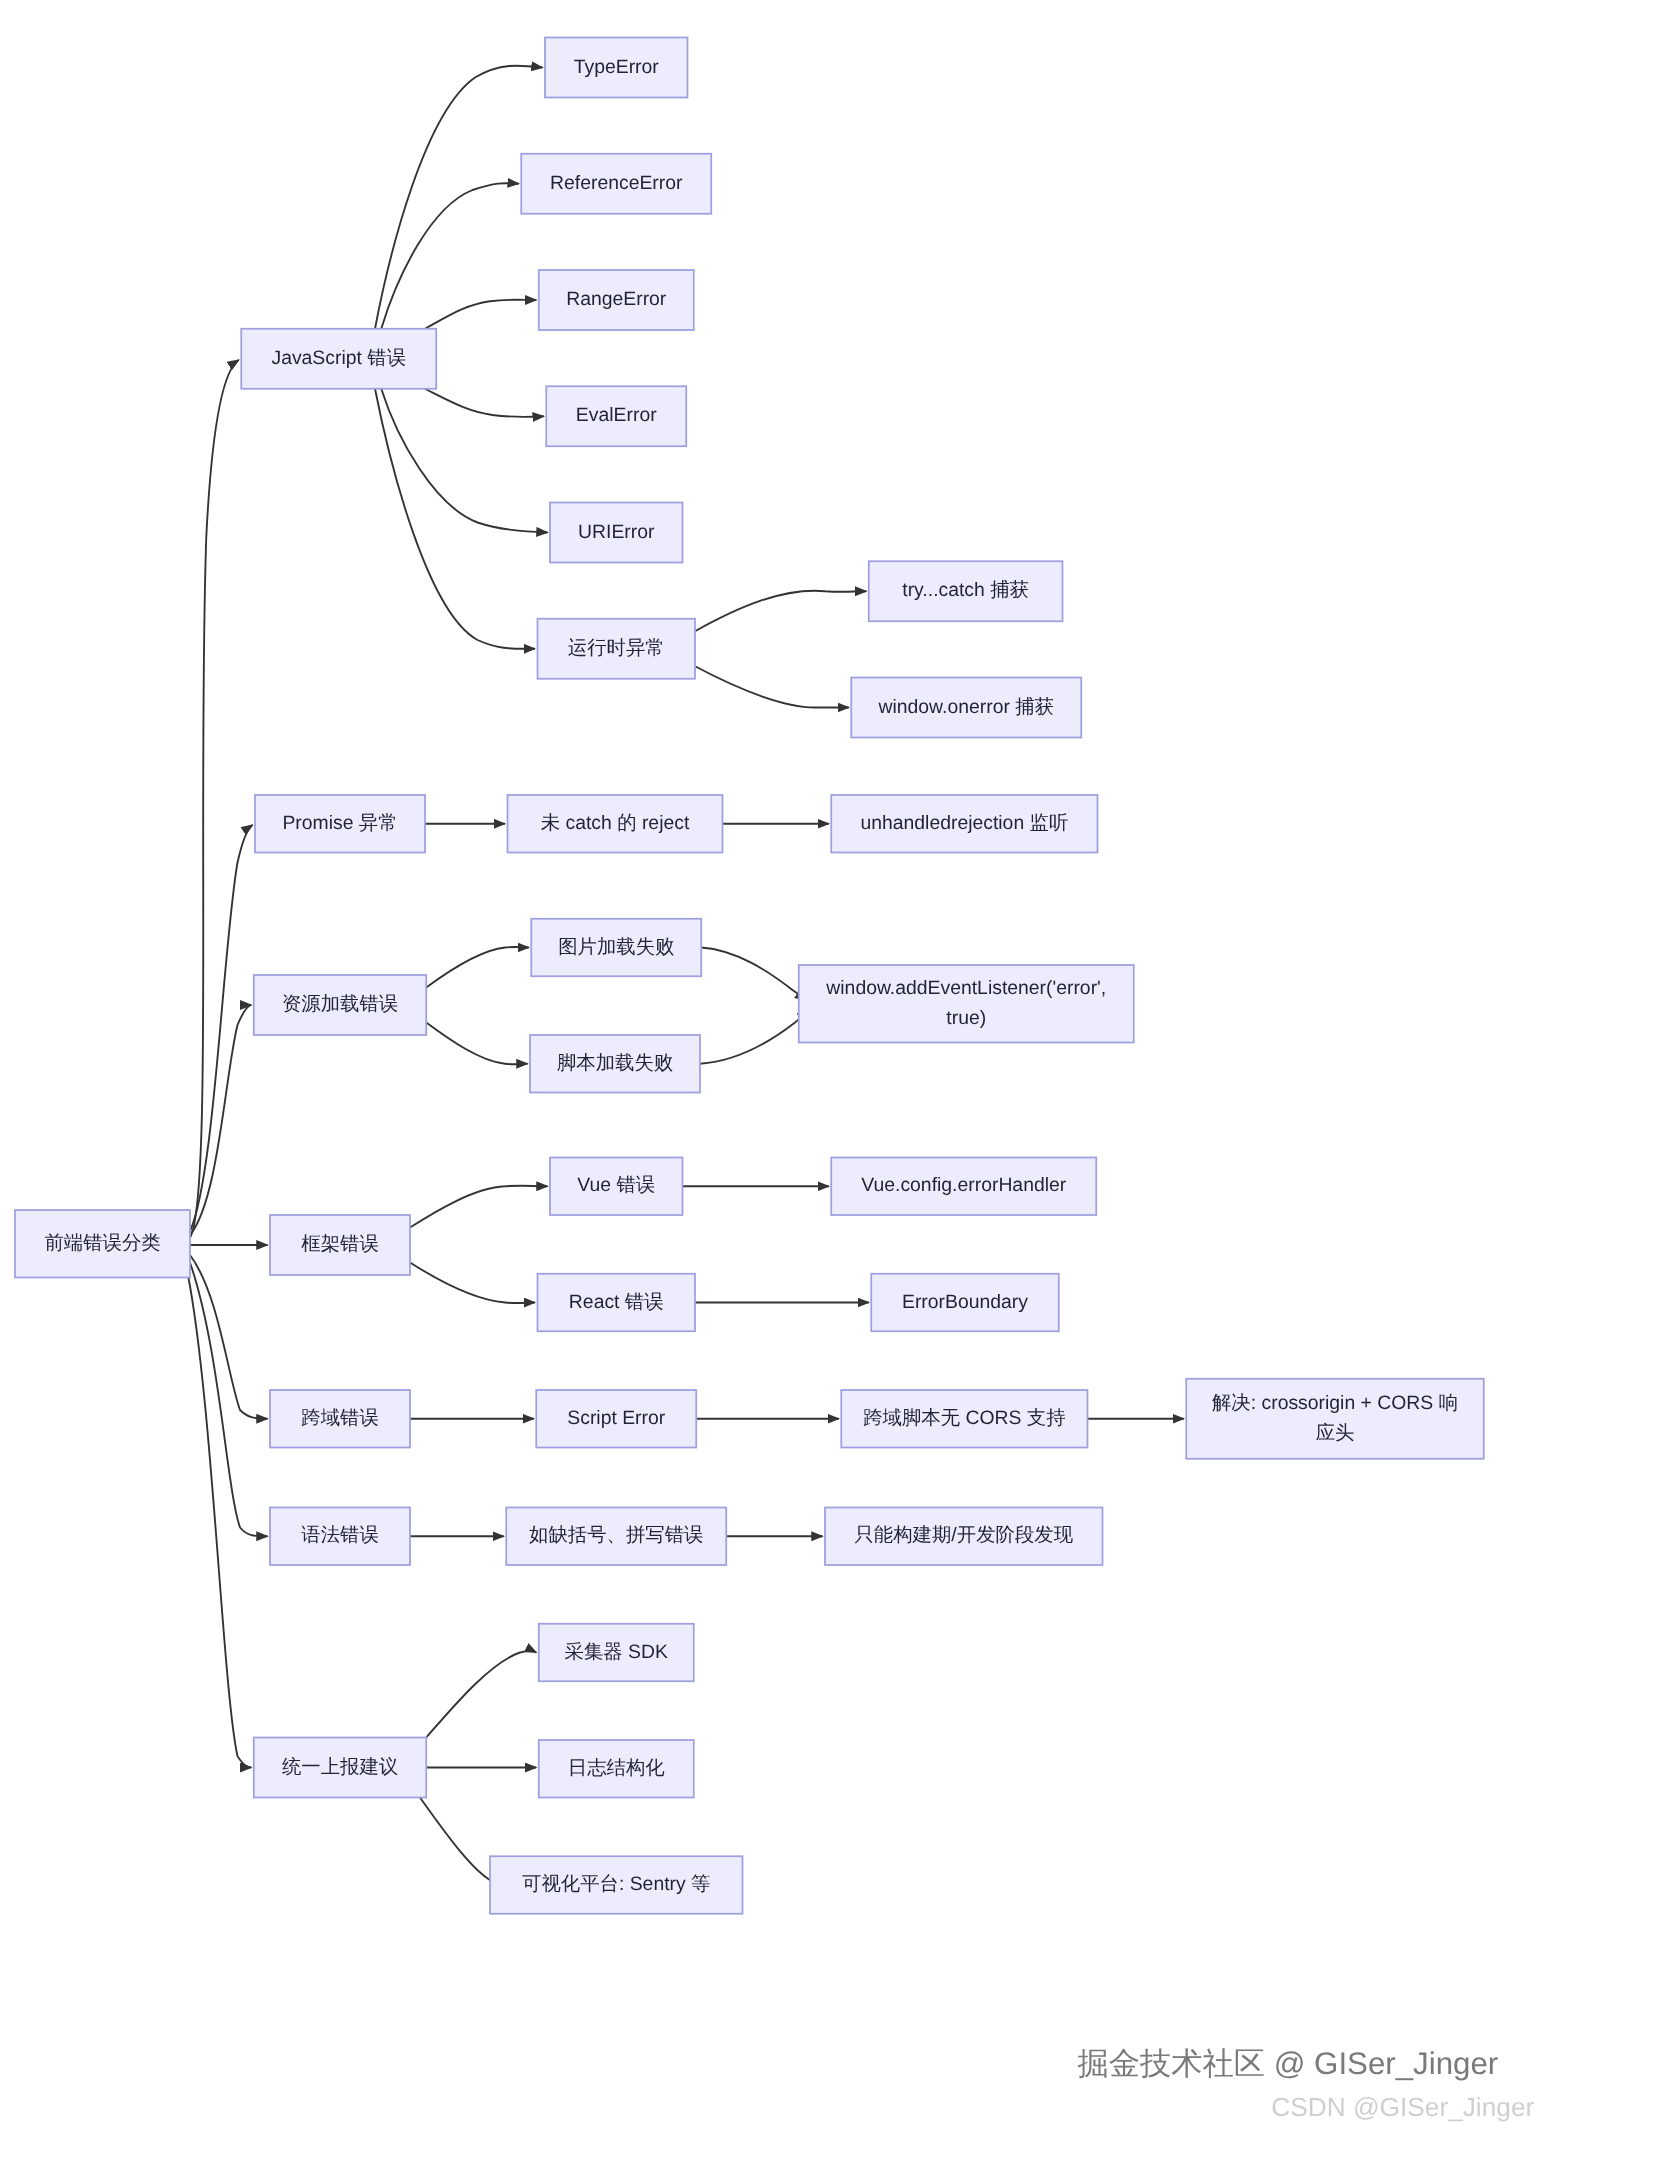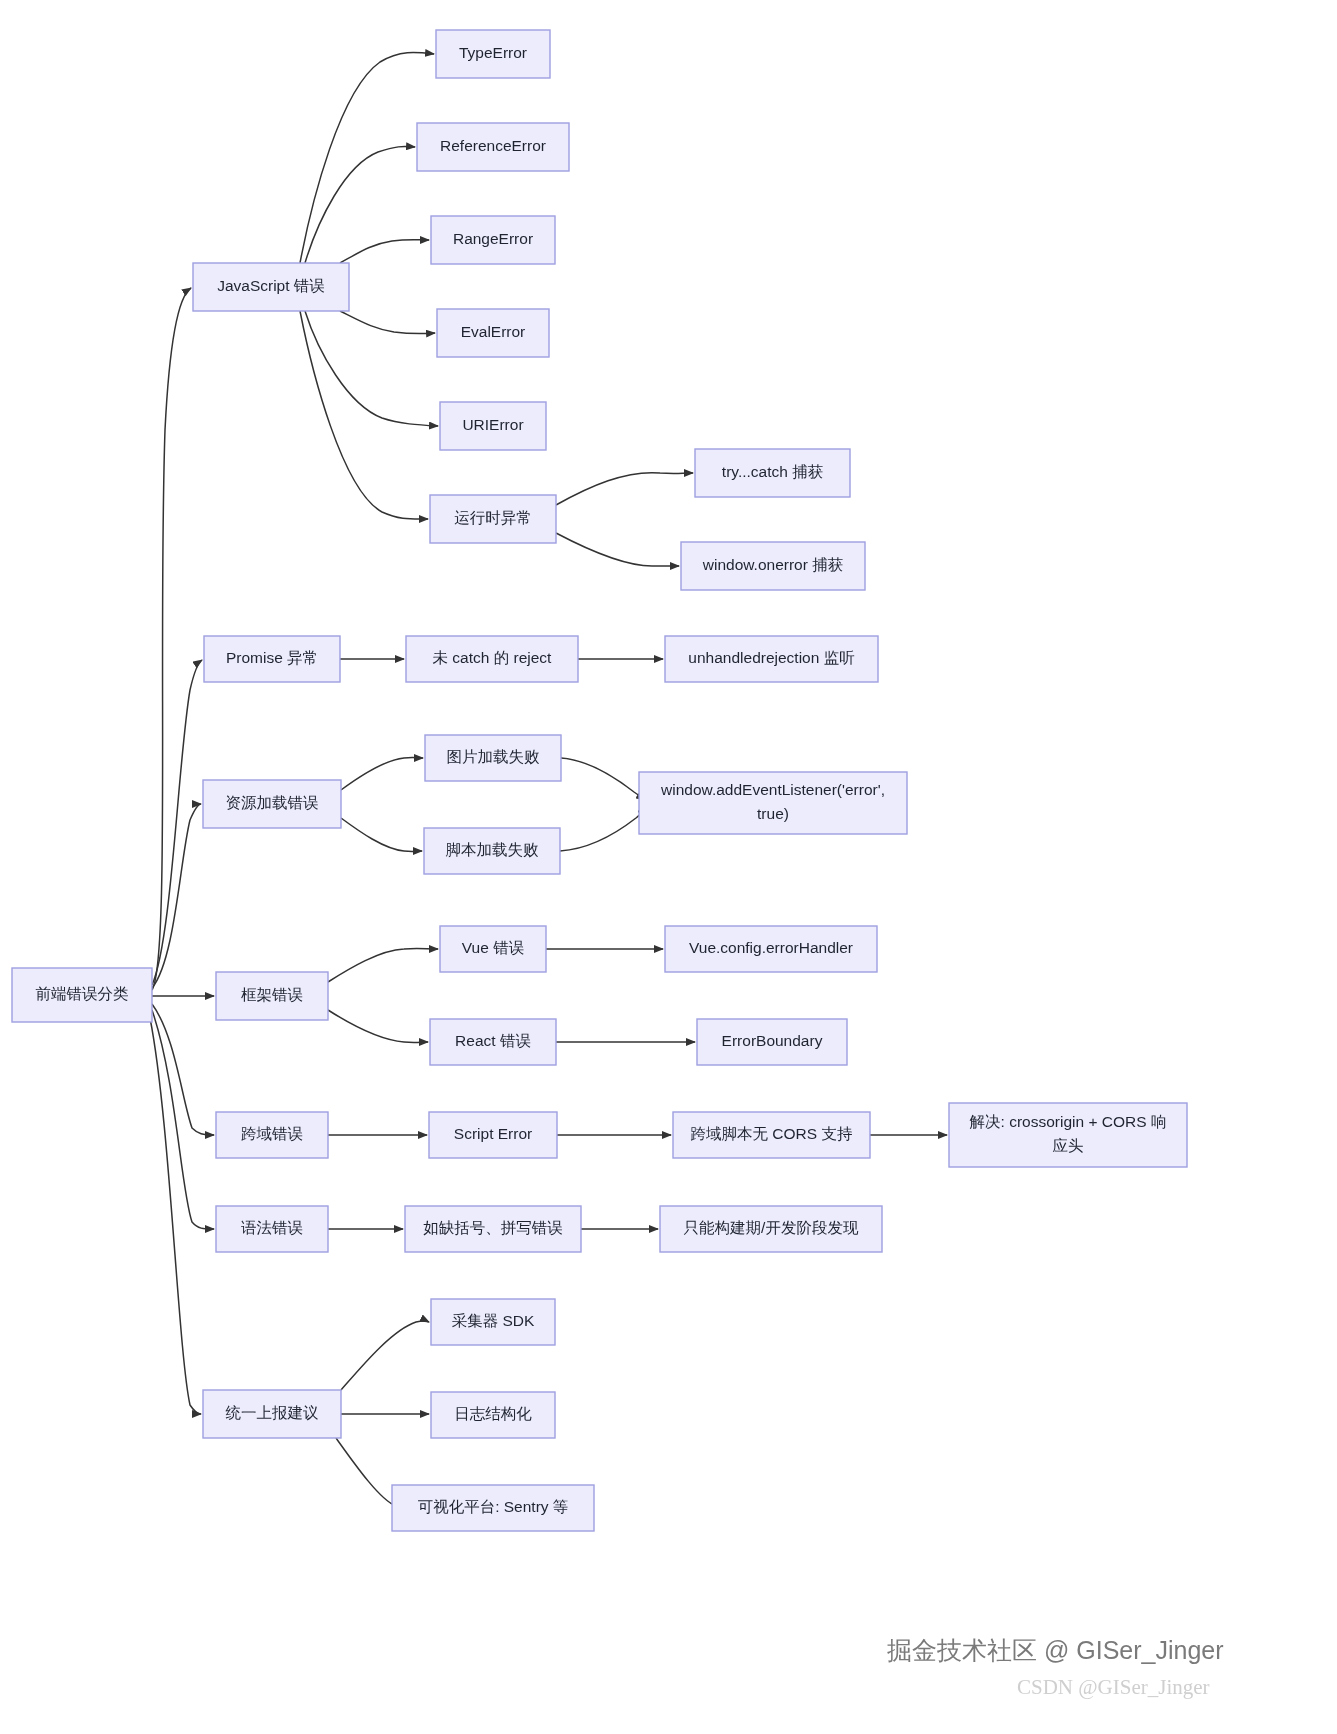--- a/index.html
+++ b/index.html
@@ -241,7 +241,7 @@
       </g>
   </svg>
 
-  <div class="watermark-main" style="left:862px; top:1634px;margin-left:25px;">掘金技术社区 @ GISer_Jinger</div>
+  <div class="watermark-main" style="left:862px; top:1634px;">掘金技术社区 @ GISer_Jinger</div>
   <div class="watermark-sub" style="left:1017px; top:1675px;">CSDN @GISer_Jinger</div>
 </div>
 

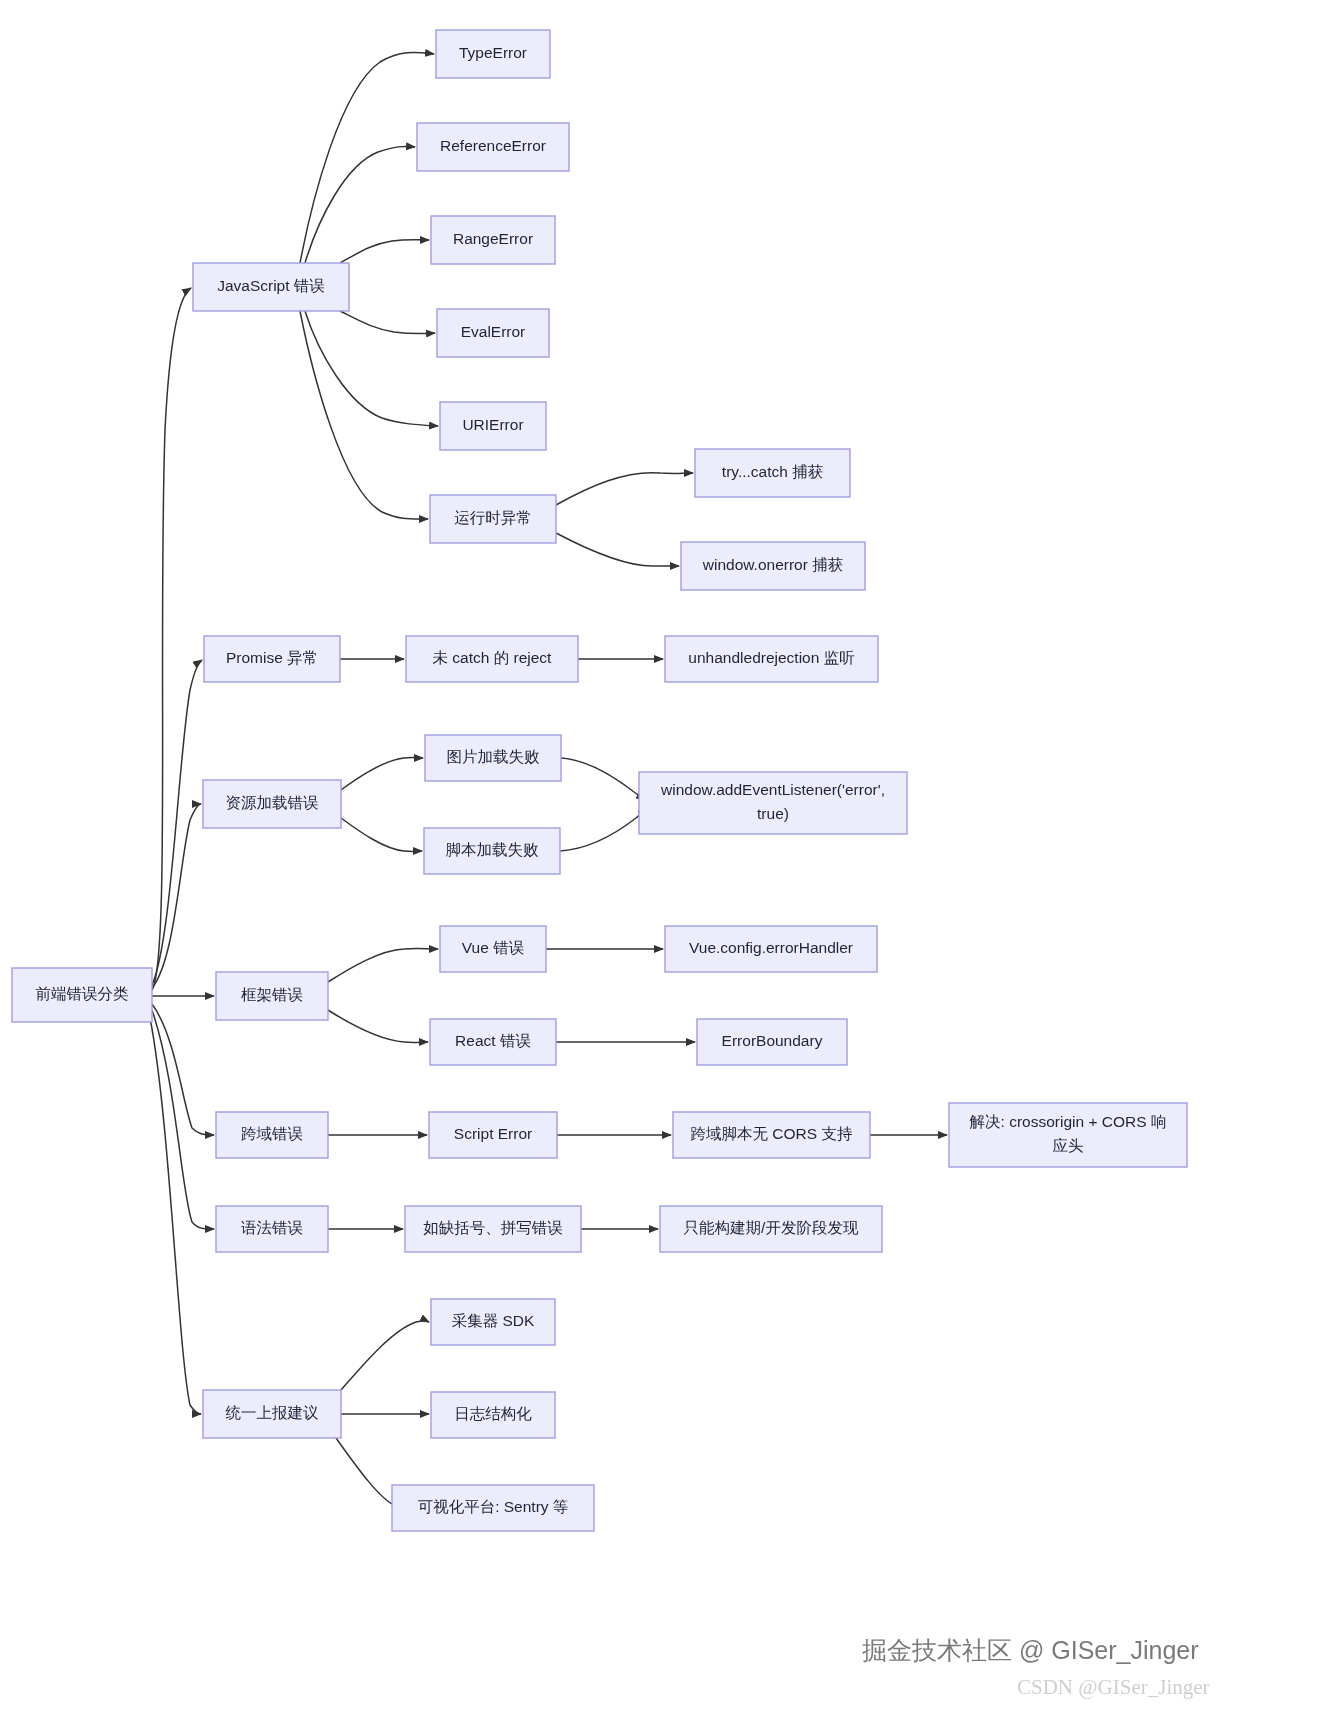--- a/index.html
+++ b/index.html
@@ -54,7 +54,7 @@
     position: absolute;
     color: #cfcfcf;
     font-size: 21px;
-    font-family: Liberation Serif, serif;
+    font-family: Liberation Sans, sans-serif;
     white-space: nowrap;
   }
 </style>

